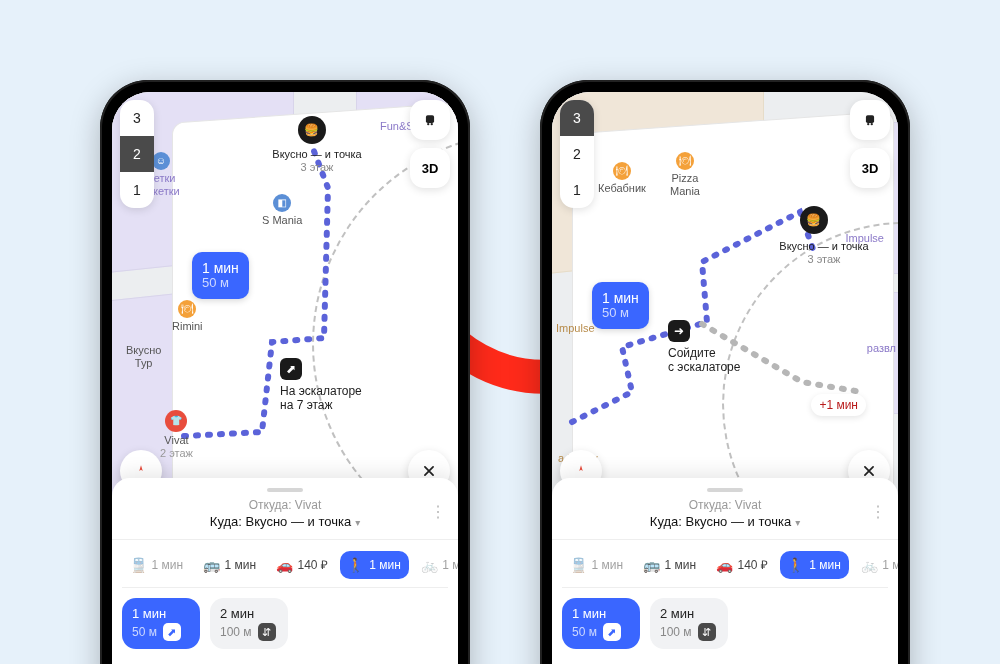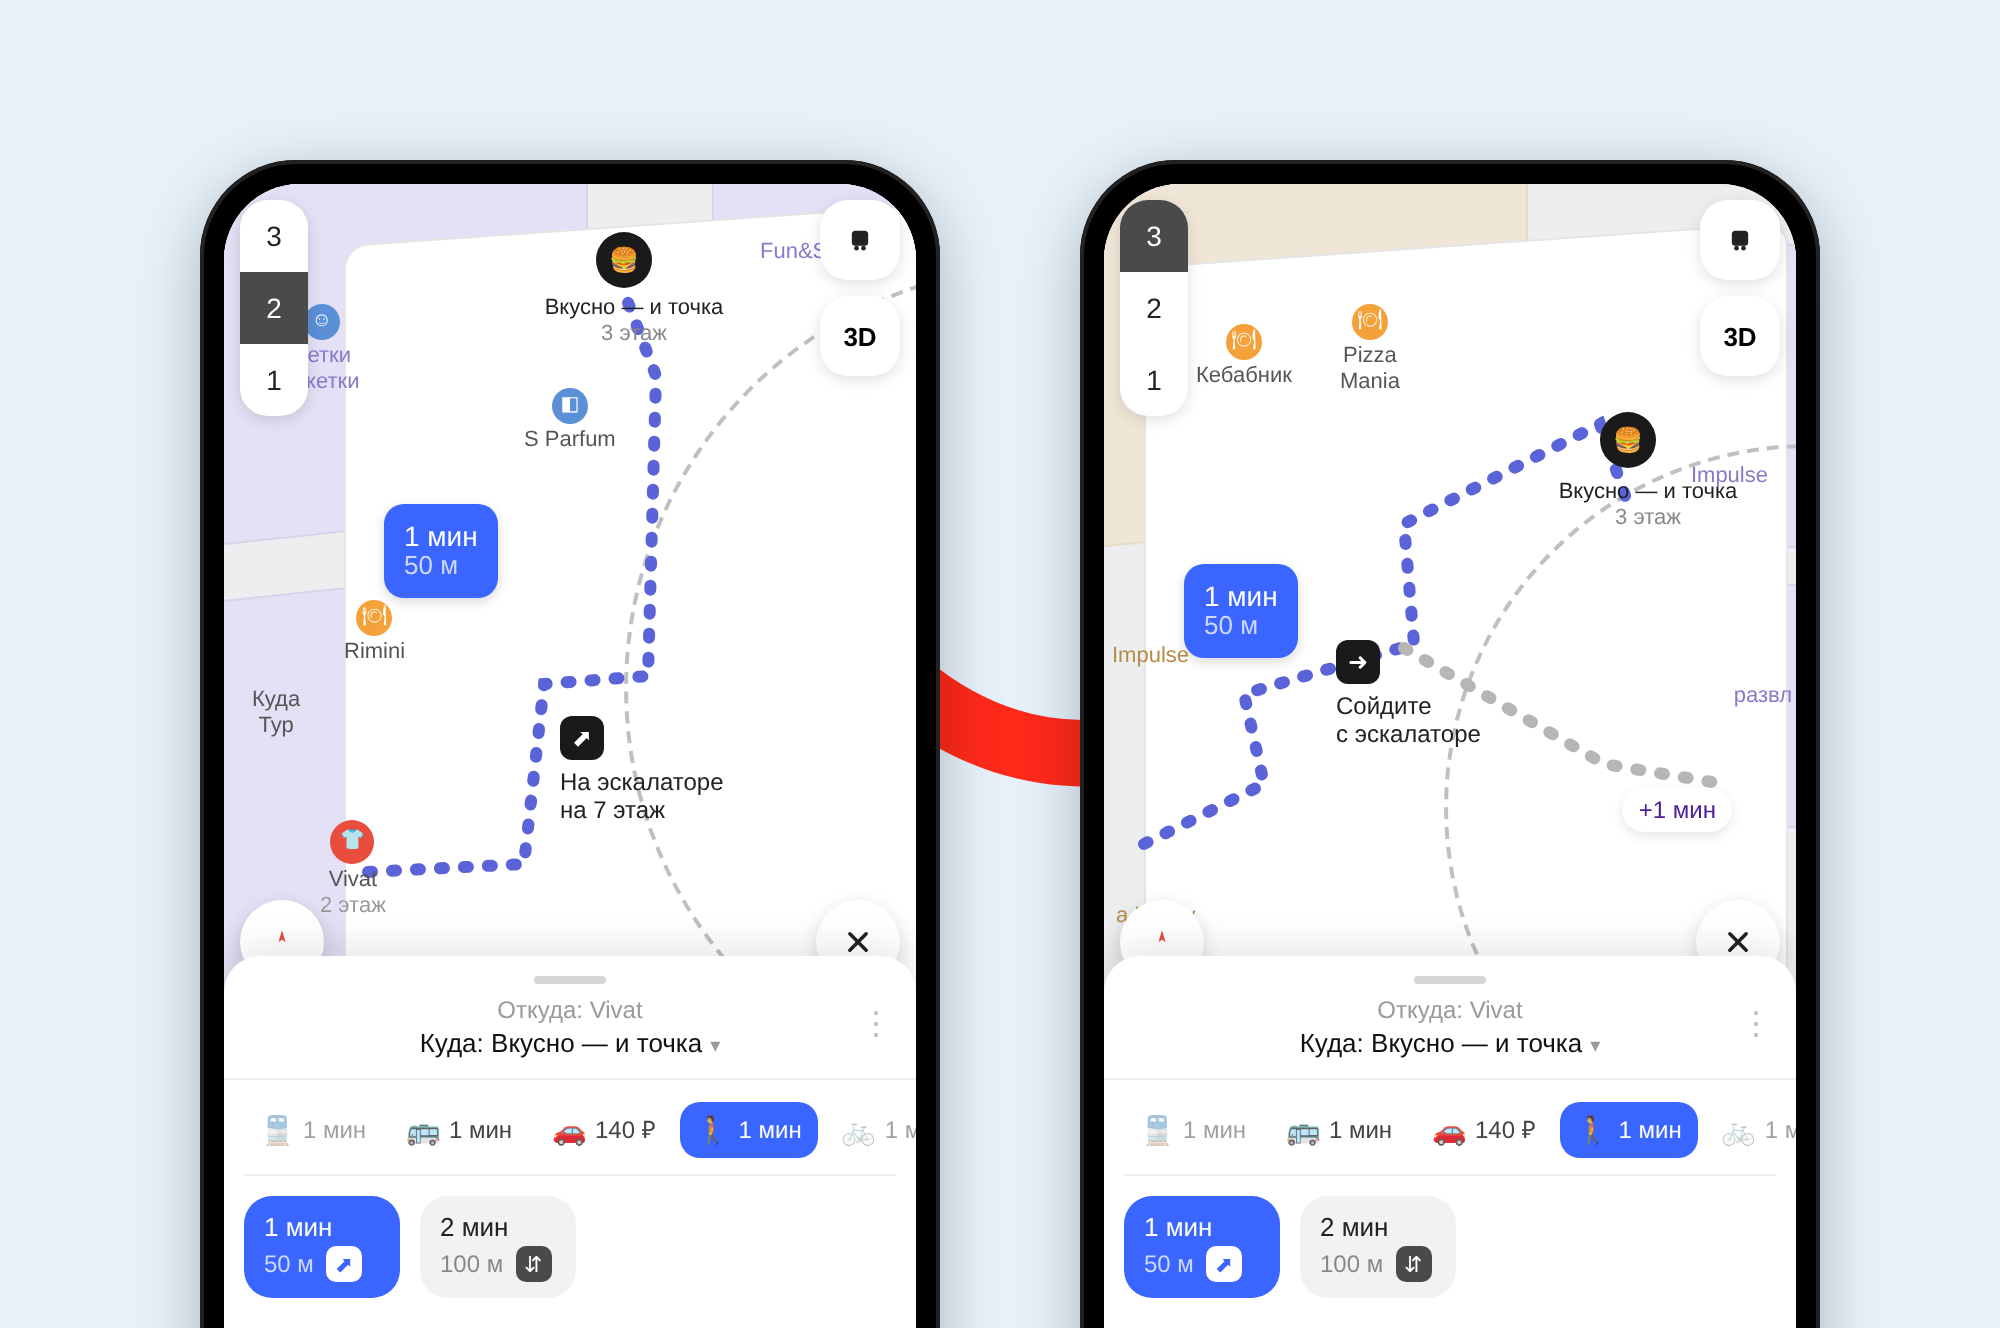--- a/index.html
+++ b/index.html
@@ -199,7 +199,7 @@
       </div>
       <div class="poi blue" style="left:150px; top:102px;">
         <div class="dot">◧</div>
-        <div>S Parfum</div>
+        <div>S Mania</div>
       </div>
       <div class="poi text-purple" style="left:268px; top:28px; color:#8b79c8;">
         <div>Fun&amp;Sun</div>

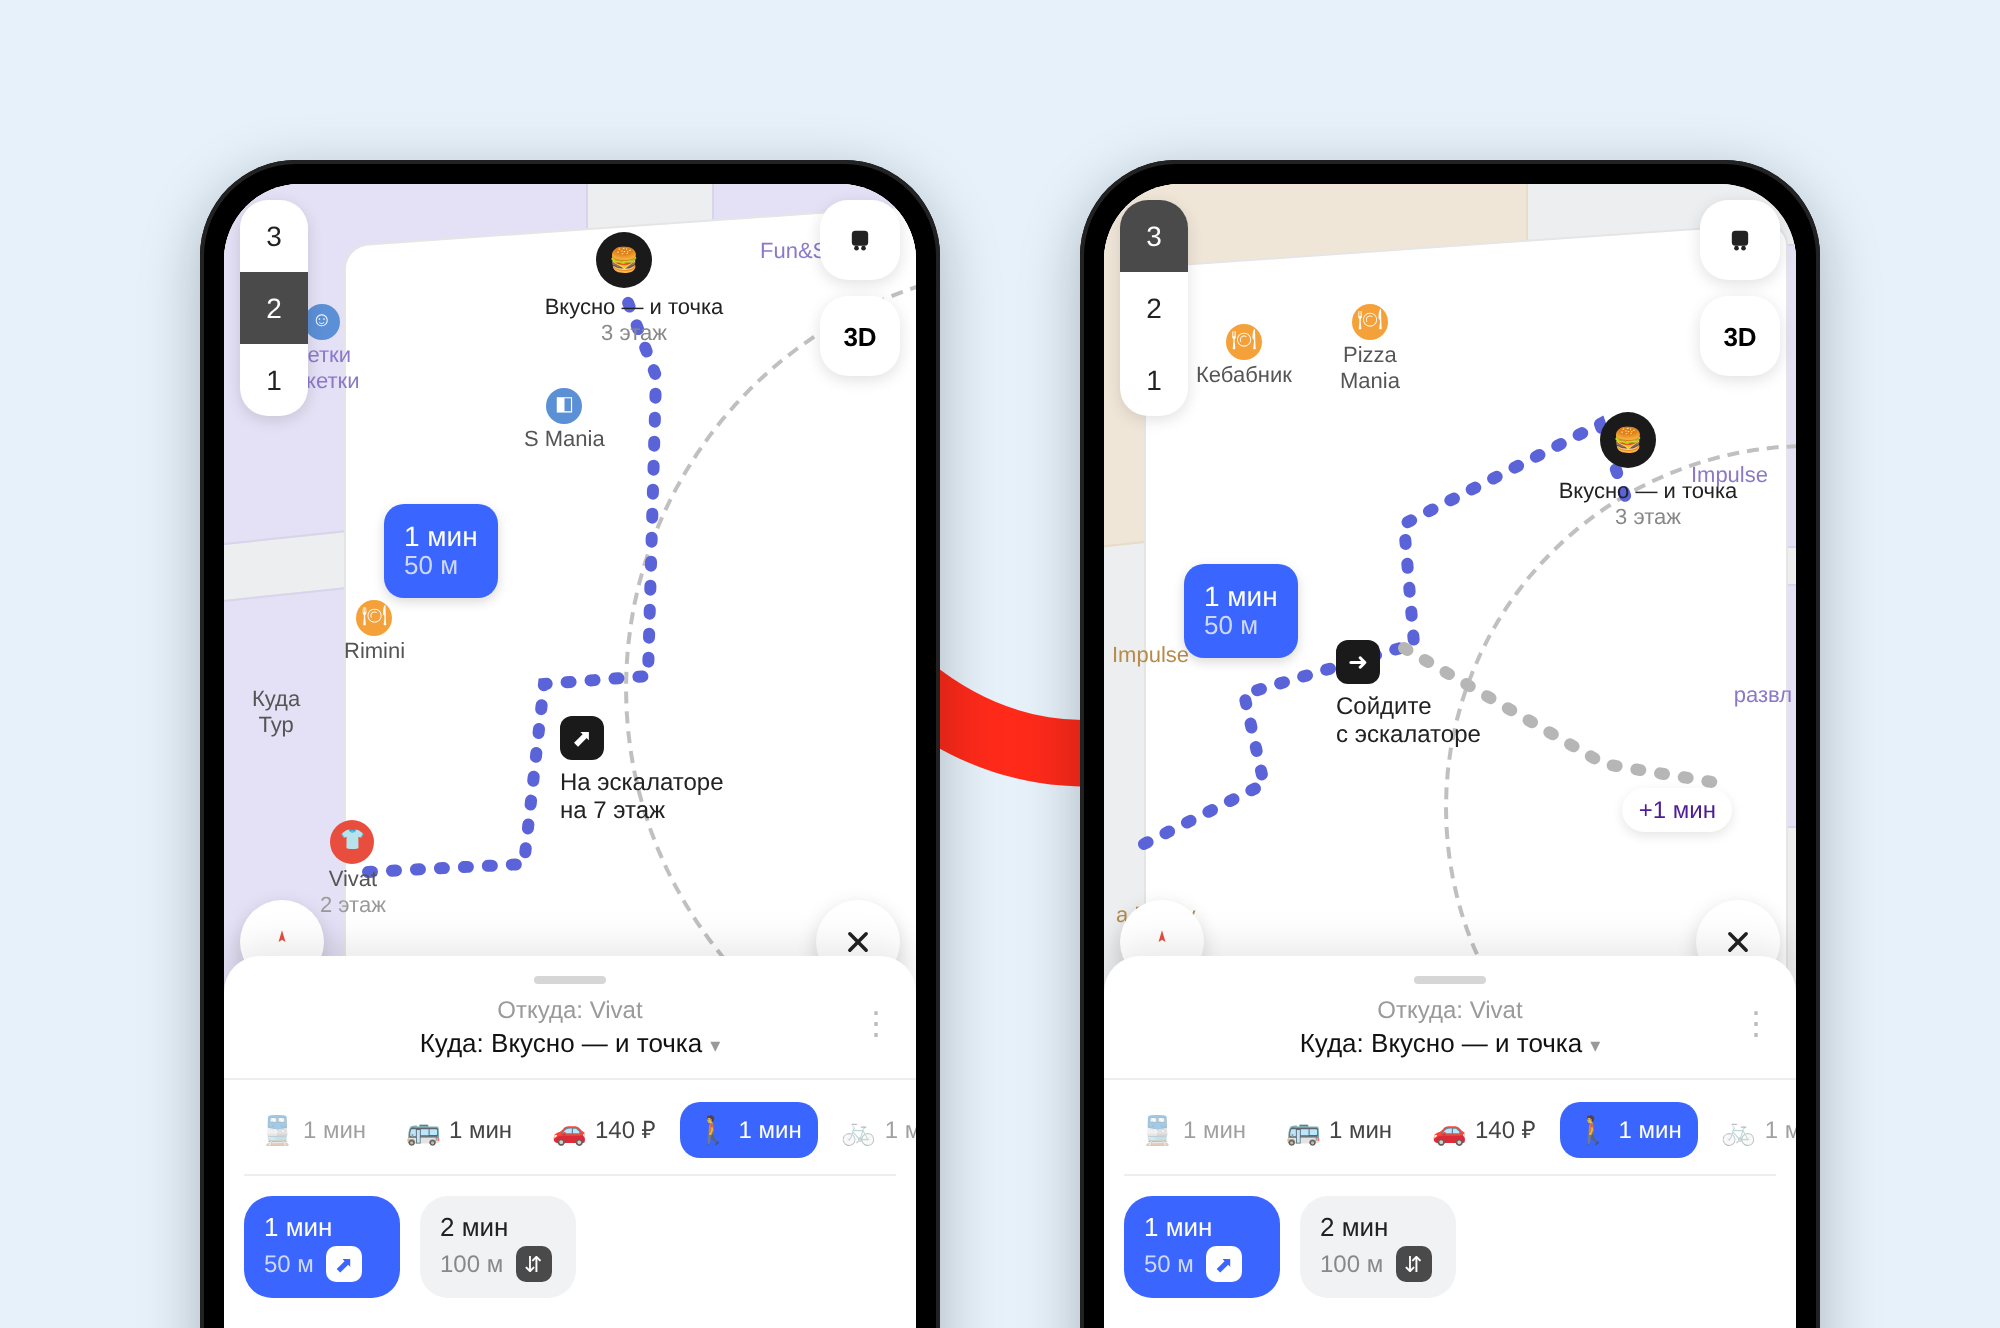--- a/index.html
+++ b/index.html
@@ -209,7 +209,7 @@
         <div>Rimini</div>
       </div>
       <div class="poi gray" style="left:14px; top:252px;">
-        <div style="white-space:pre;">Куда
+        <div style="white-space:pre;">Вкусно
 Тур</div>
       </div>
       <div class="poi red" style="left:48px; top:318px;">

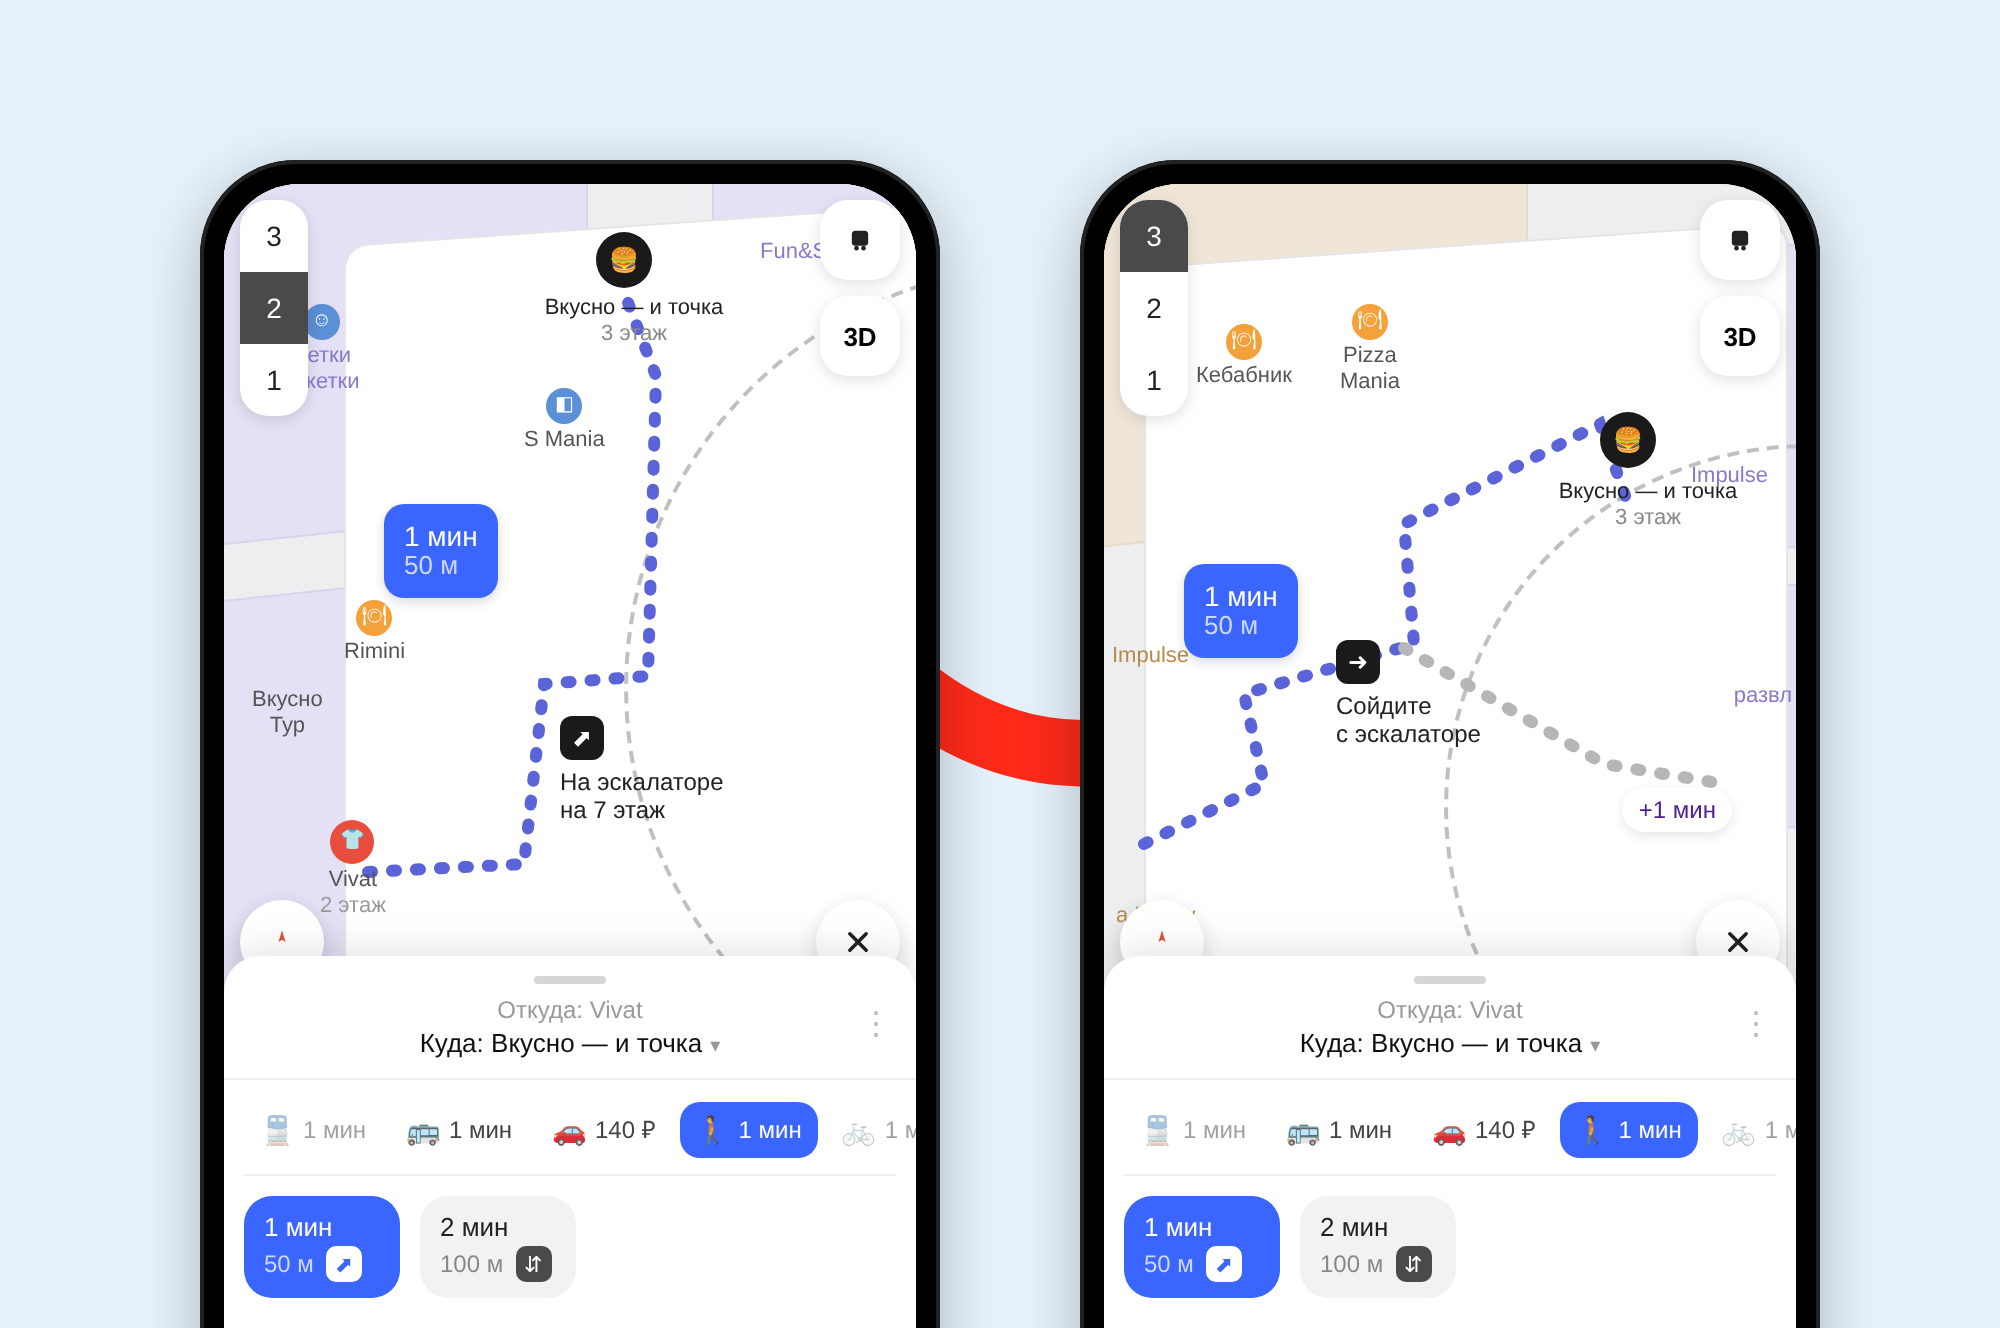--- a/index.html
+++ b/index.html
@@ -116,7 +116,7 @@
 
   .chip {
     position:absolute; background:#fff; border-radius:12px; padding:4px 8px;
-    font-size:12px; color:#4c1d95; box-shadow:0 2px 6px rgba(0,0,0,.1);
+    font-size:12px; color:#b91c1c; box-shadow:0 2px 6px rgba(0,0,0,.1);
   }
 
   .corner-btn {

